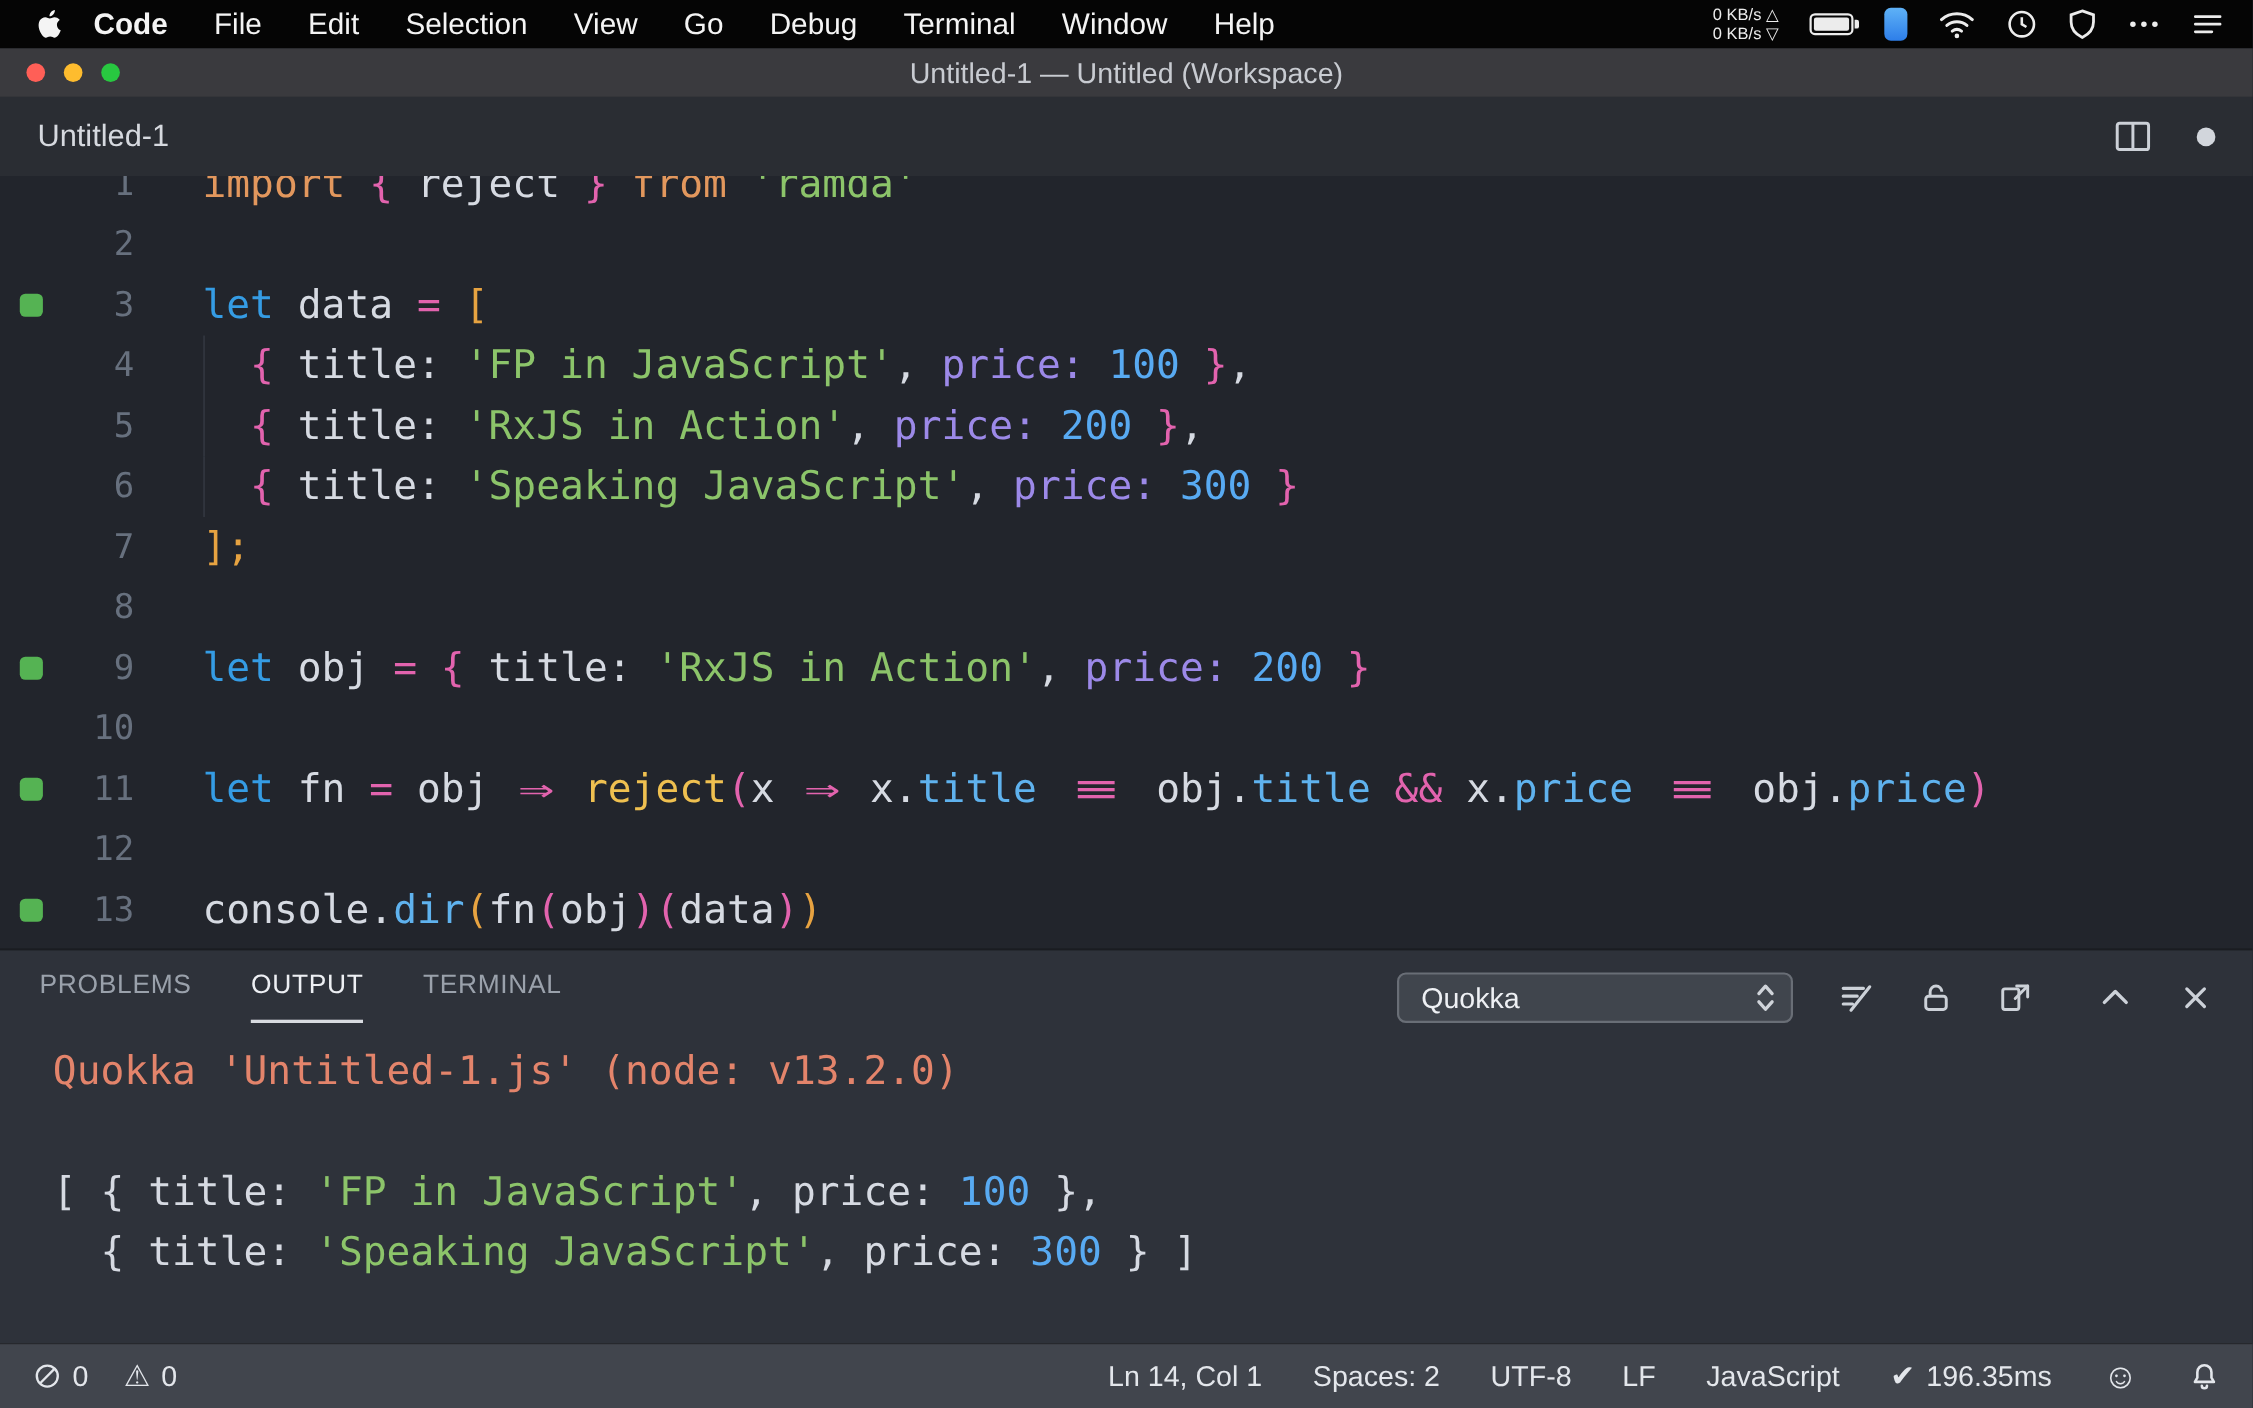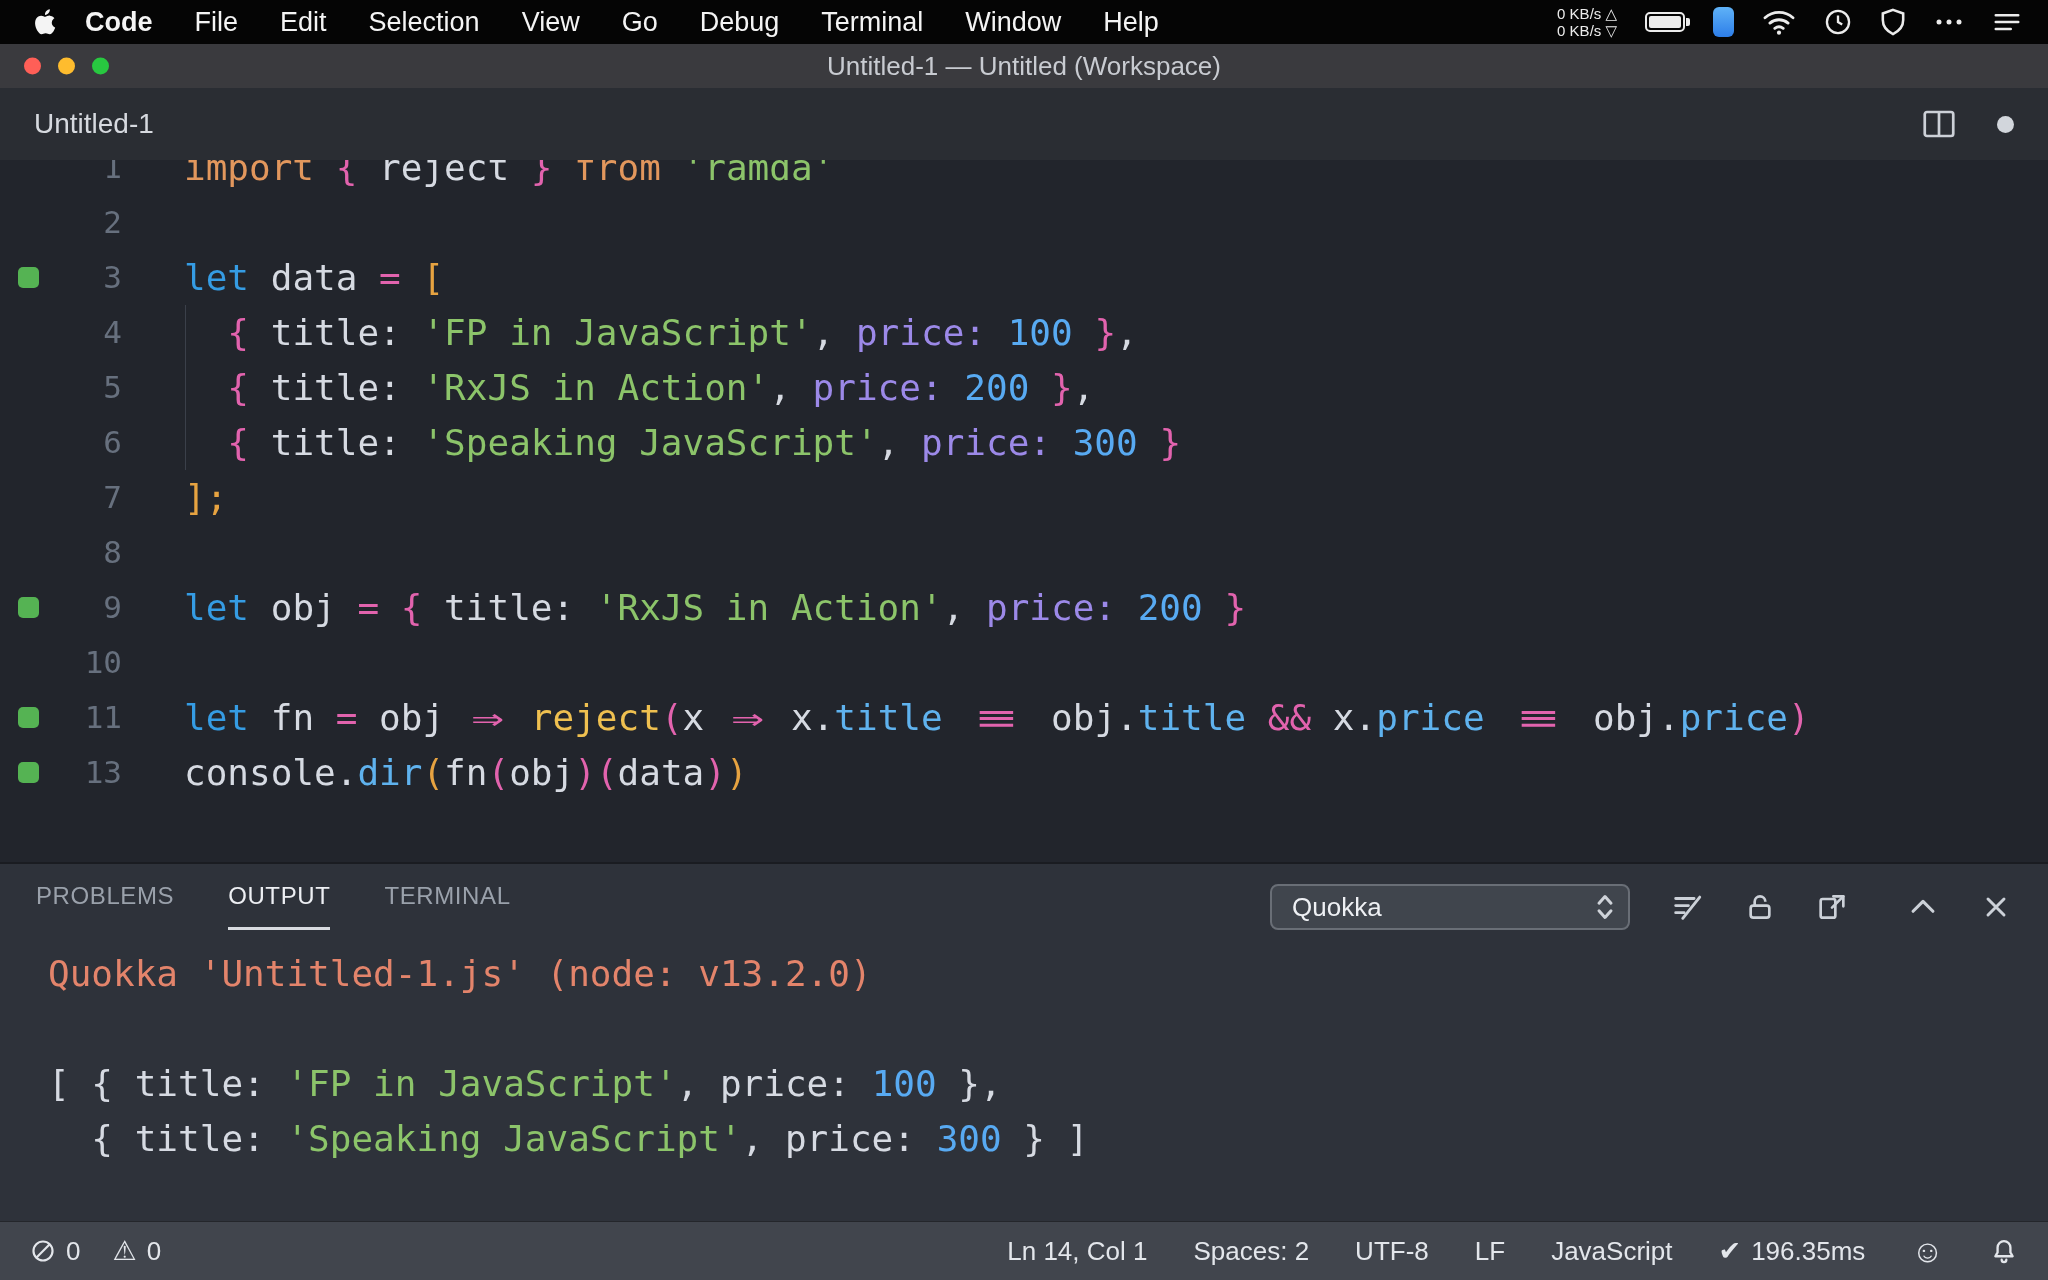--- a/index.html
+++ b/index.html
@@ -186,6 +186,7 @@
         <div class="code-line"><span class="marker"></span><span class="ln">9</span><span class="t-kw">let </span><span class="t-fg">obj </span><span class="t-pink">= { </span><span class="t-key">title: </span><span class="t-str">'RxJS in Action'</span><span class="t-fg">, </span><span class="t-keyv">price: </span><span class="t-num">200</span><span class="t-fg"> </span><span class="t-pink">}</span></div>
         <div class="code-line"><span class="ln">10</span></div>
         <div class="code-line"><span class="marker"></span><span class="ln">11</span><span class="t-kw">let </span><span class="t-fg">fn </span><span class="t-pink">= </span><span class="t-fg">obj </span><span class="t-pink2">⇒</span><span class="t-fg"> </span><span class="t-fn">reject</span><span class="t-pink">(</span><span class="t-fg">x </span><span class="t-pink2">⇒</span><span class="t-fg"> x.</span><span class="t-prop">title</span><span class="t-fg"> </span><span class="t-pink3">≡</span><span class="t-fg"> obj.</span><span class="t-prop">title</span><span class="t-fg"> </span><span class="t-pink">&amp;&amp;</span><span class="t-fg"> x.</span><span class="t-prop">price</span><span class="t-fg"> </span><span class="t-pink3">≡</span><span class="t-fg"> obj.</span><span class="t-prop">price</span><span class="t-pink">)</span></div>
+        <div class="code-line"><span class="ln">12</span></div>
         <div class="code-line"><span class="marker"></span><span class="ln">13</span><span class="t-fg">console.</span><span class="t-prop">dir</span><span class="t-gold">(</span><span class="t-fg">fn</span><span class="t-pink">(</span><span class="t-fg">obj</span><span class="t-pink">)</span><span class="t-pink">(</span><span class="t-fg">data</span><span class="t-pink">)</span><span class="t-gold">)</span></div>
       </div>
   </div>

